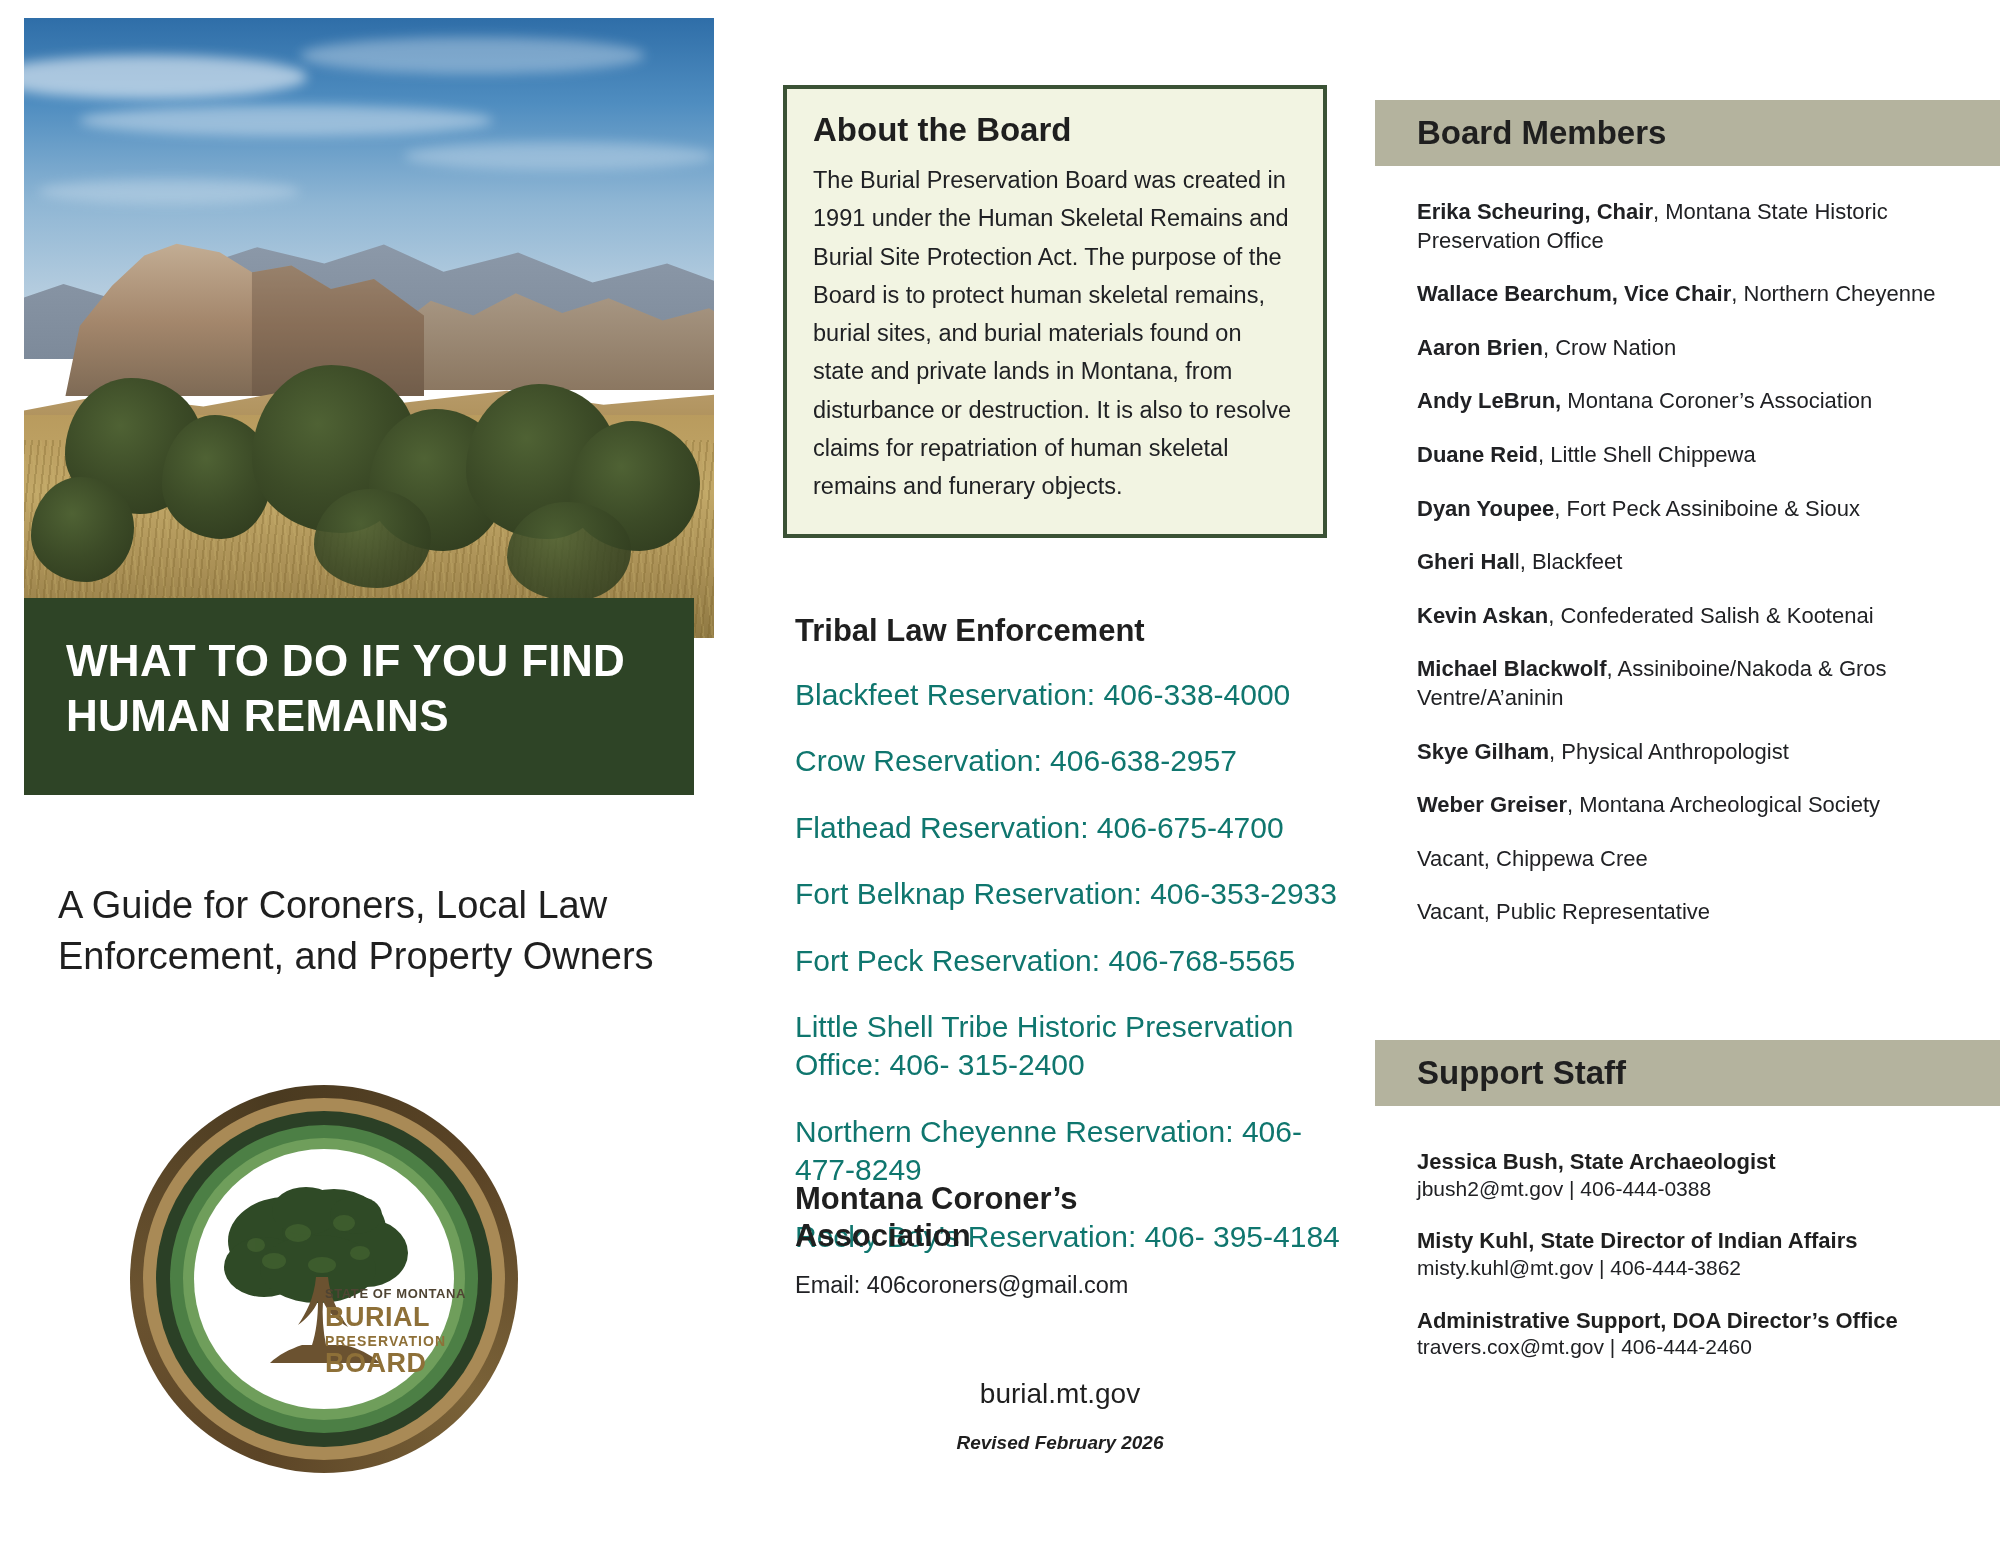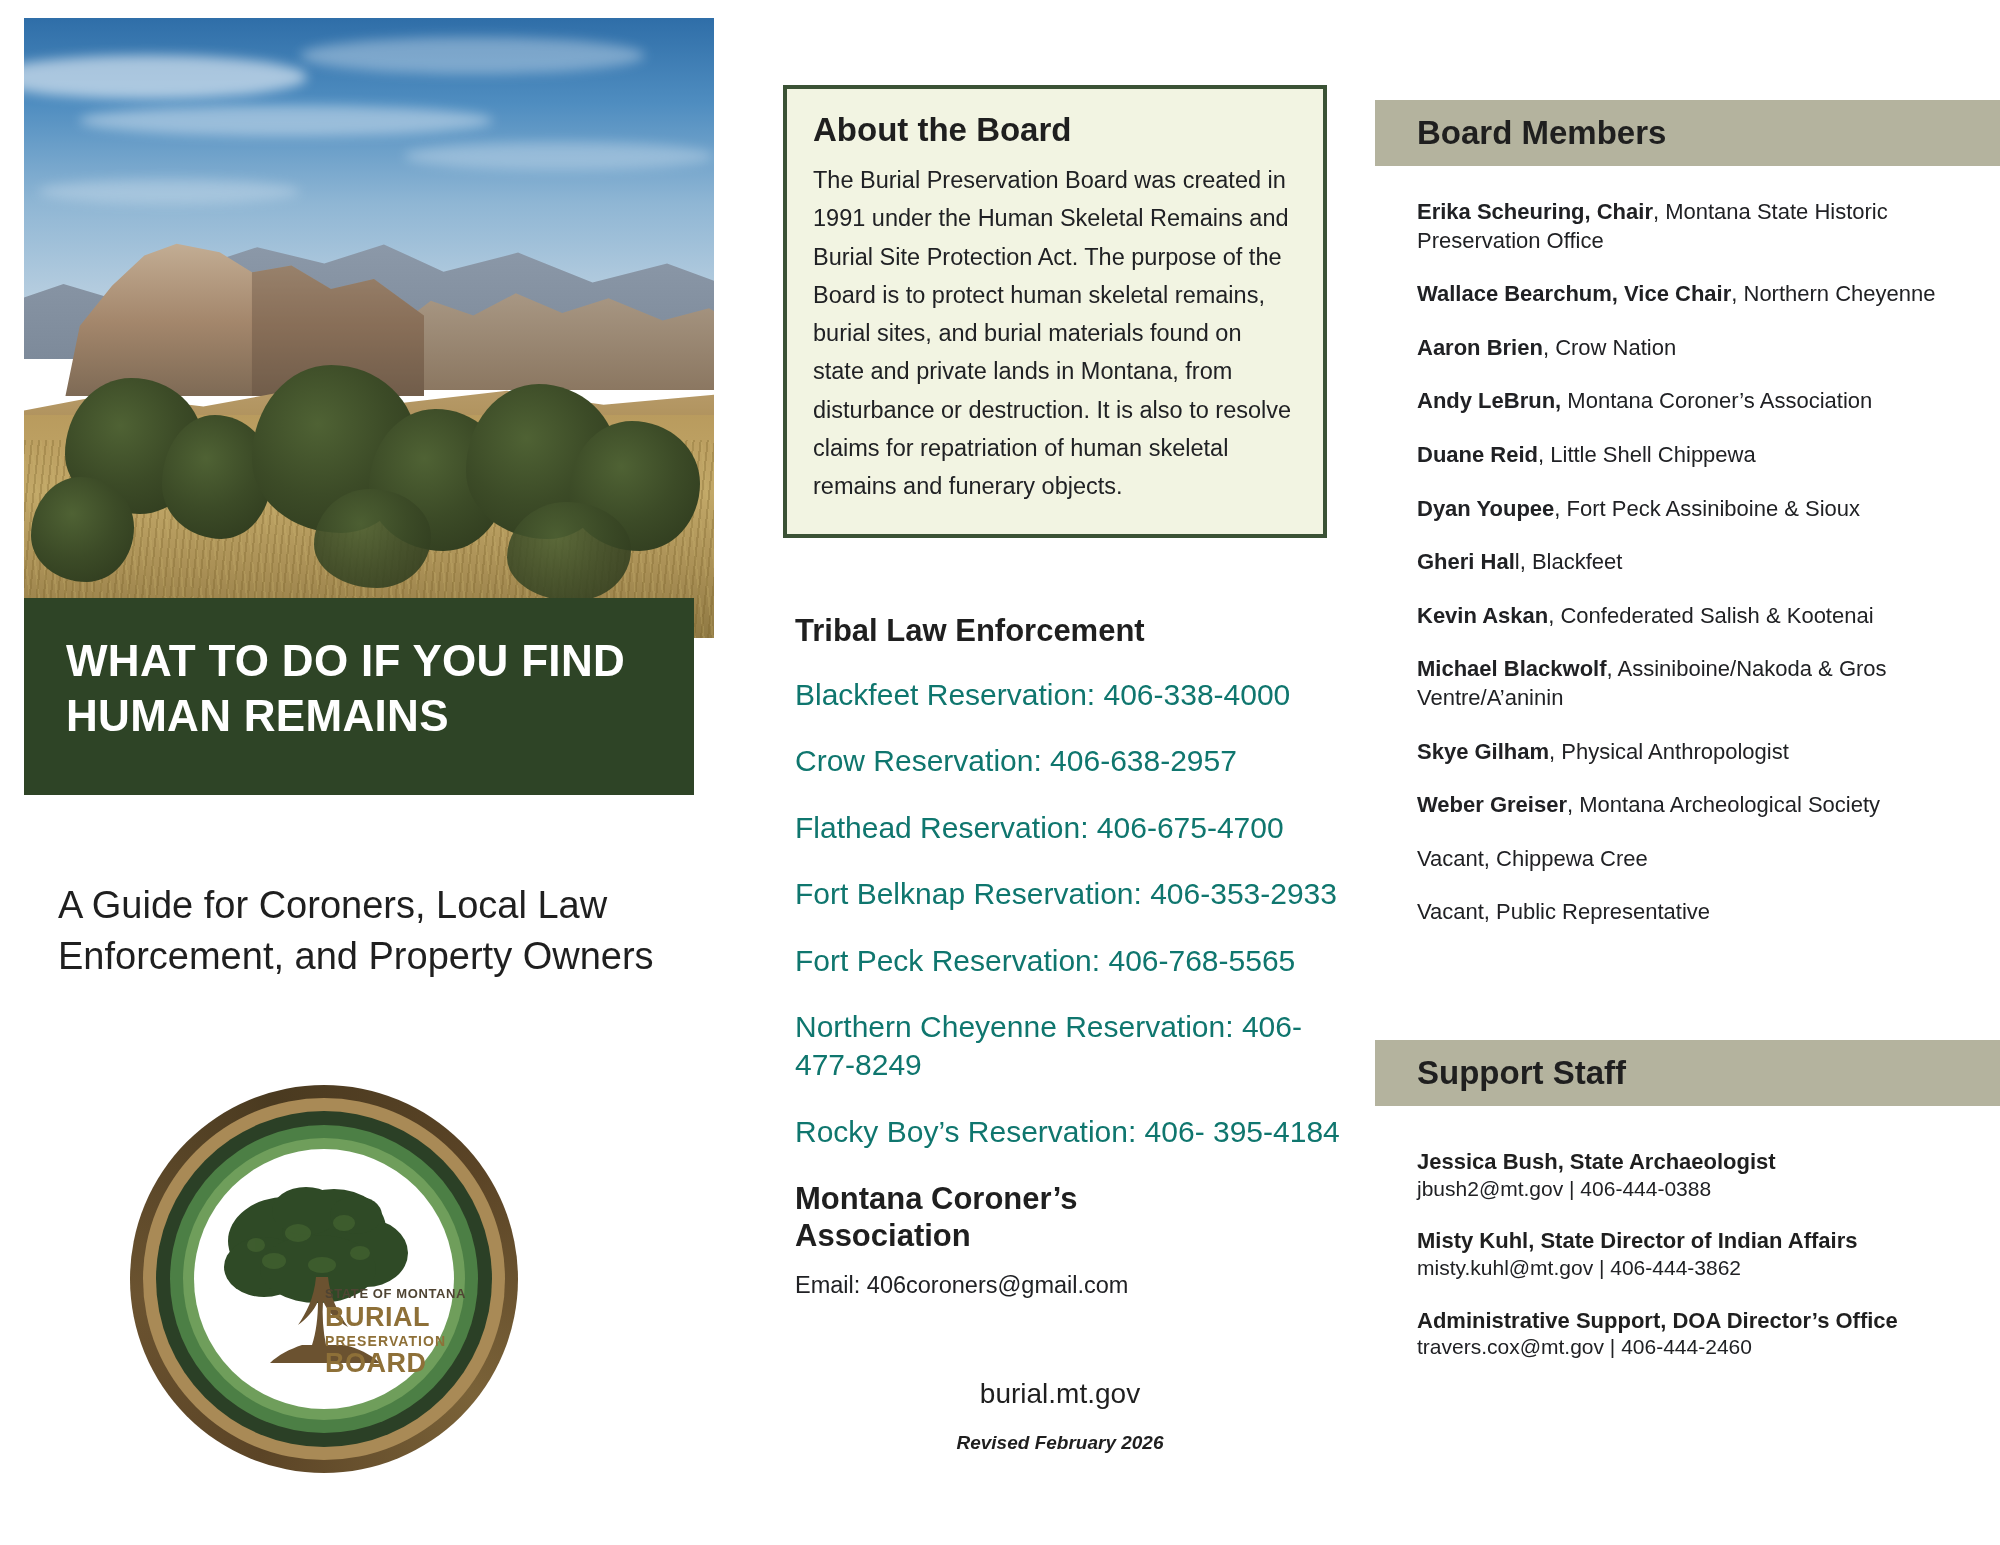--- a/index.html
+++ b/index.html
@@ -389,6 +389,7 @@
     <li>Flathead Reservation: 406-675-4700</li>
     <li>Fort Belknap Reservation: 406-353-2933</li>
     <li>Fort Peck Reservation: 406-768-5565</li>
+    <li>Little Shell Tribe Historic Preservation Office: 406- 315-2400</li>
     <li>Northern Cheyenne Reservation: 406- 477-8249</li>
     <li>Rocky Boy’s Reservation: 406- 395-4184</li>
   </ul>

